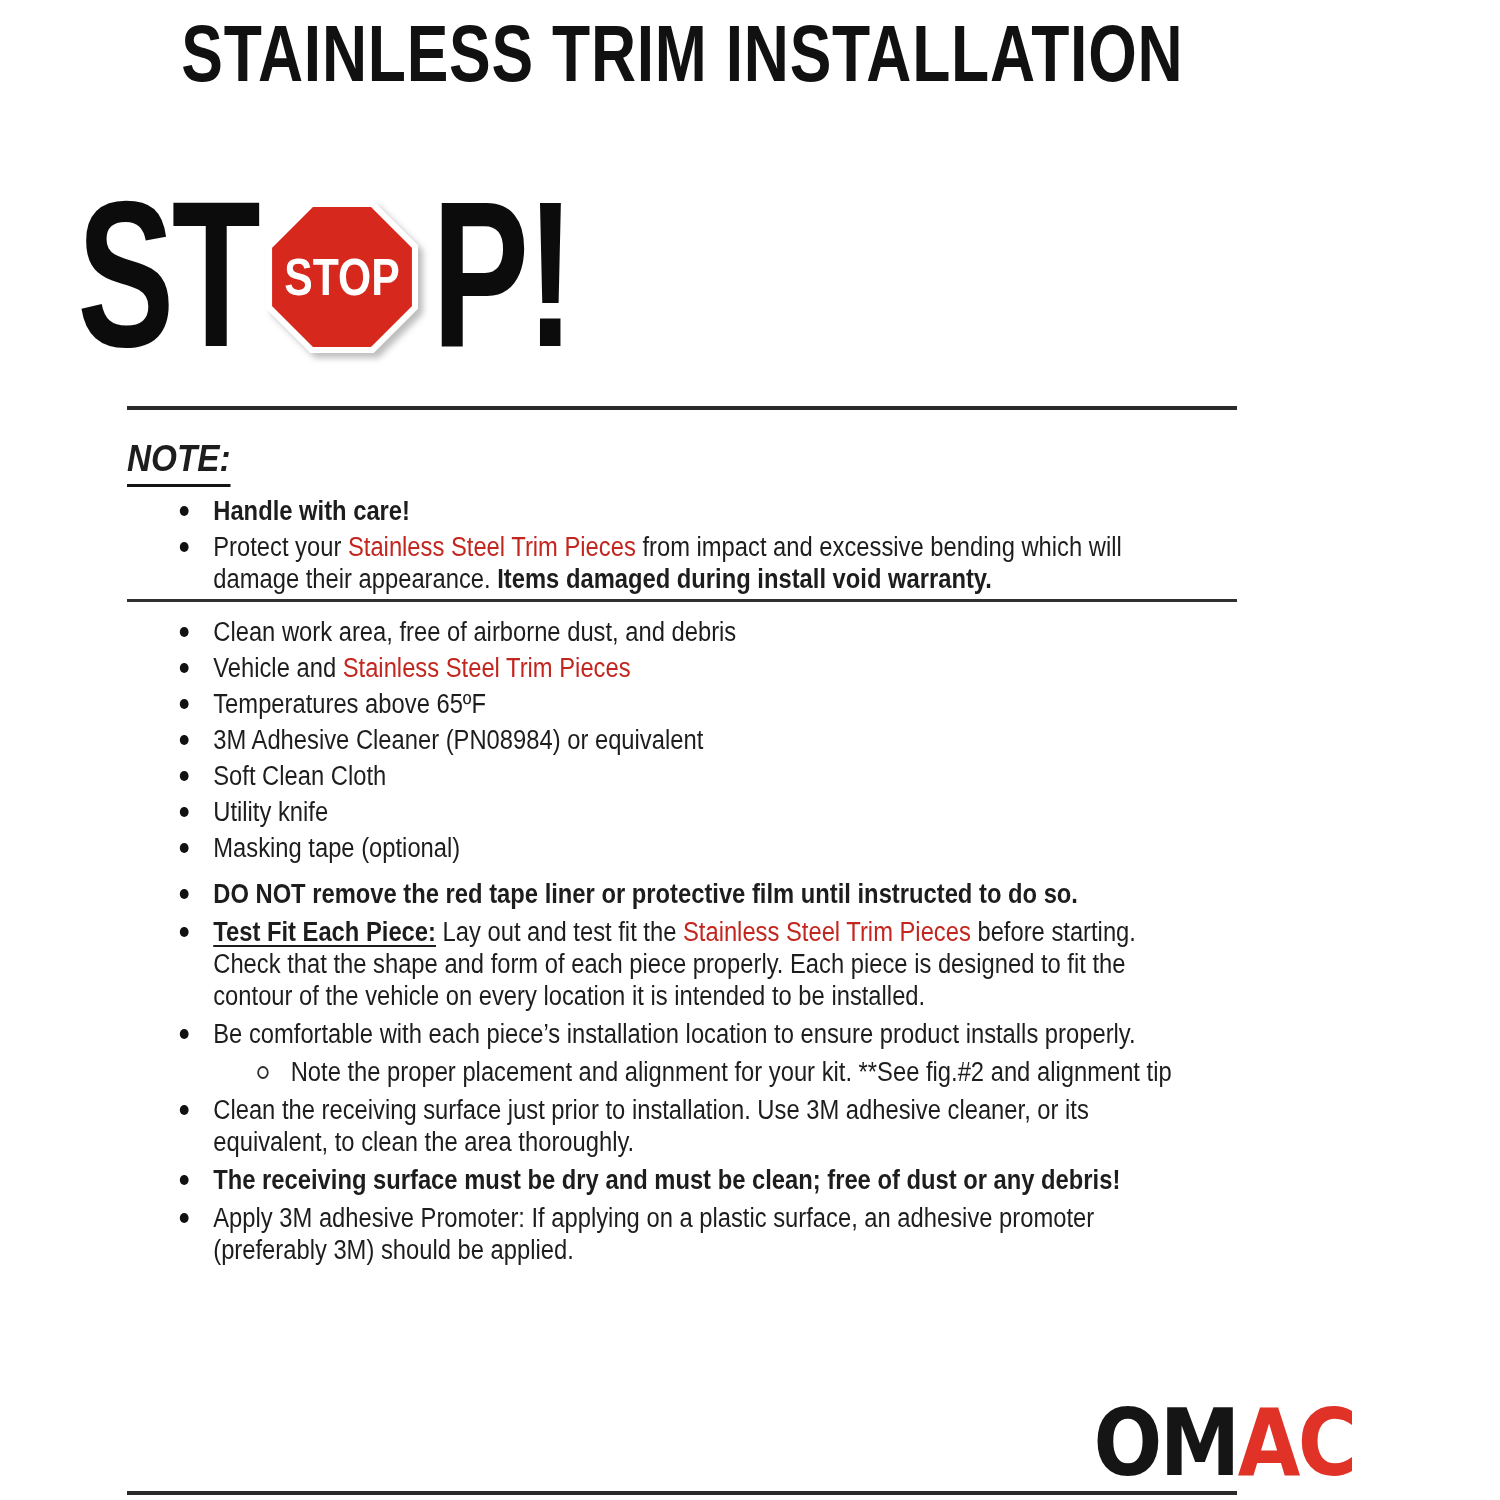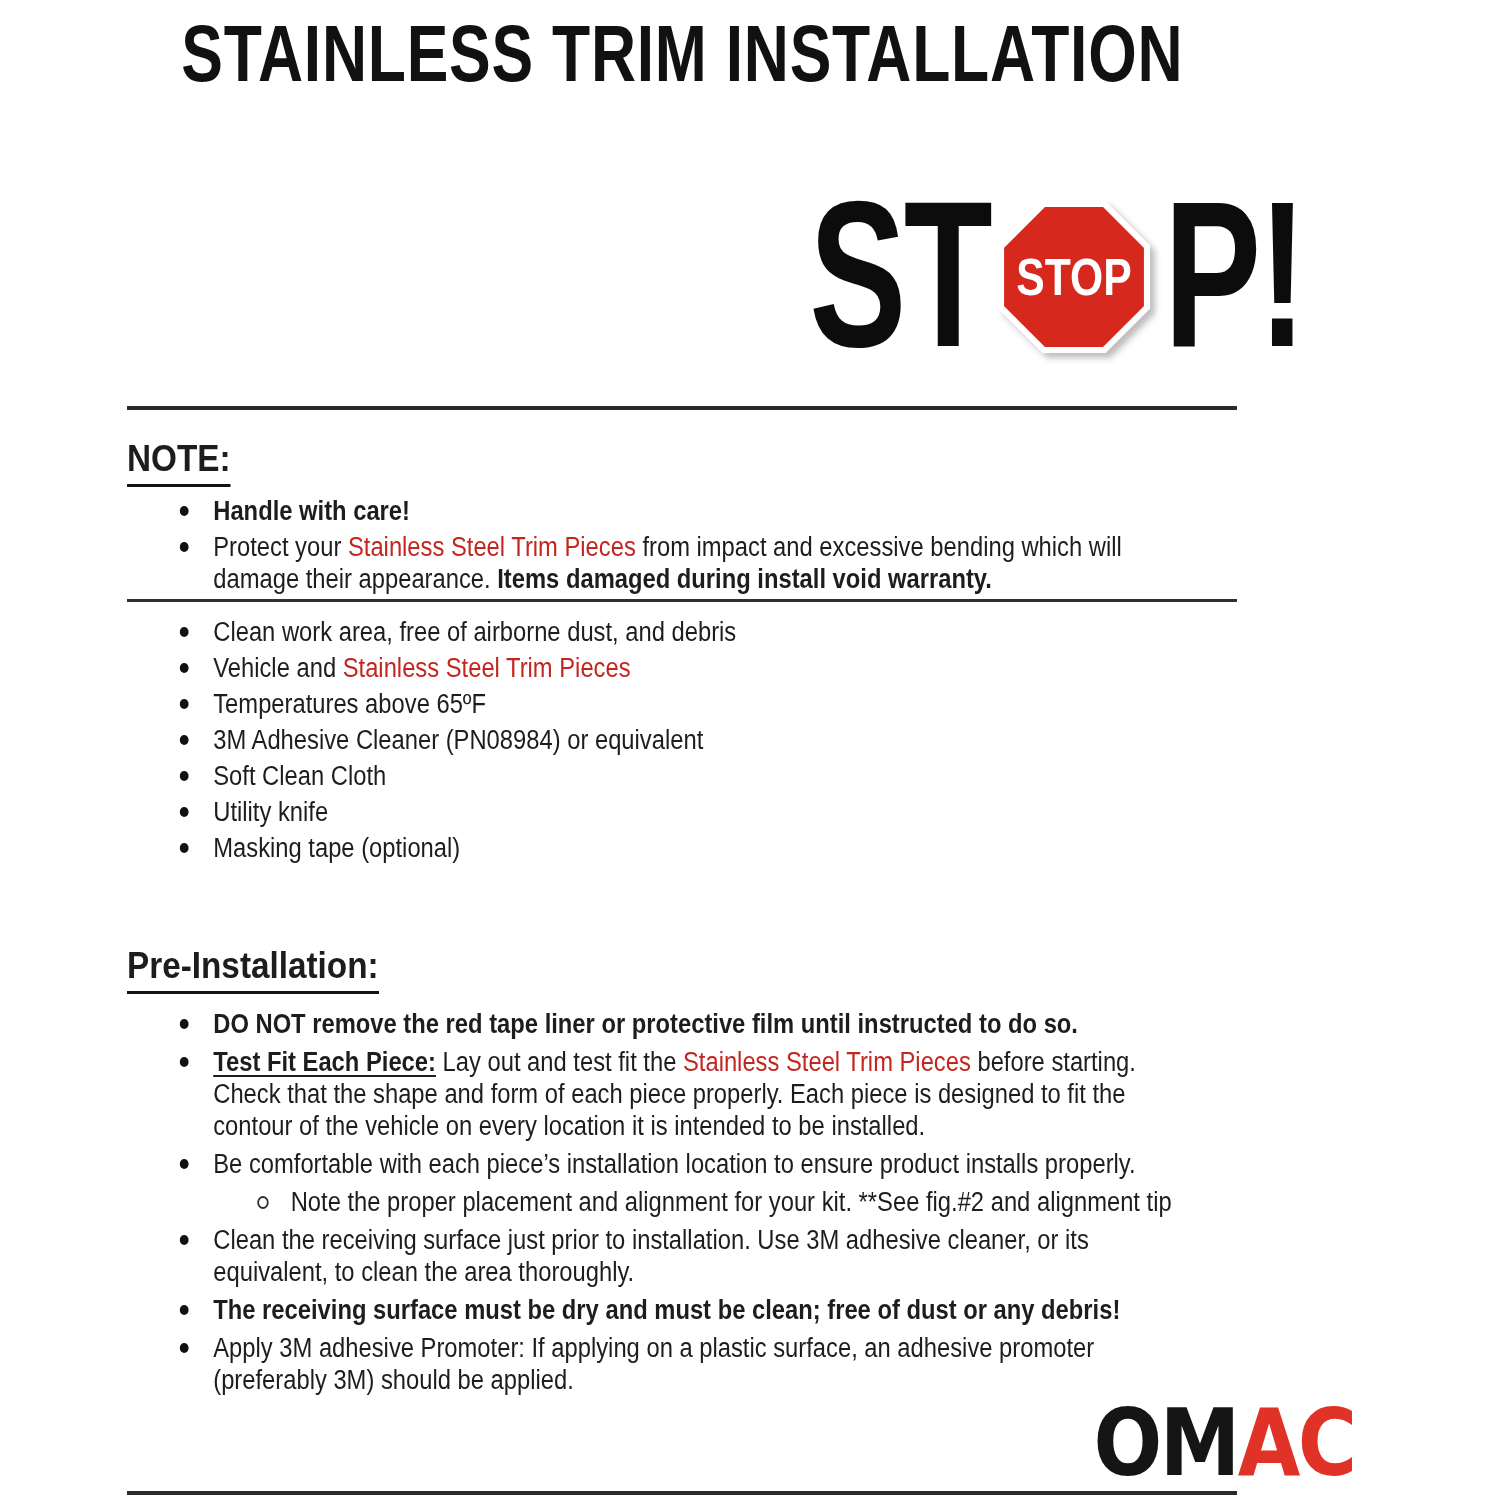--- a/index.html
+++ b/index.html
@@ -40,7 +40,7 @@
     height:215px;
     display:flex;
     align-items:center;
-    justify-content:flex-end;
+    justify-content:flex-start;
   }
   .stop-word{
     font-weight:bold;

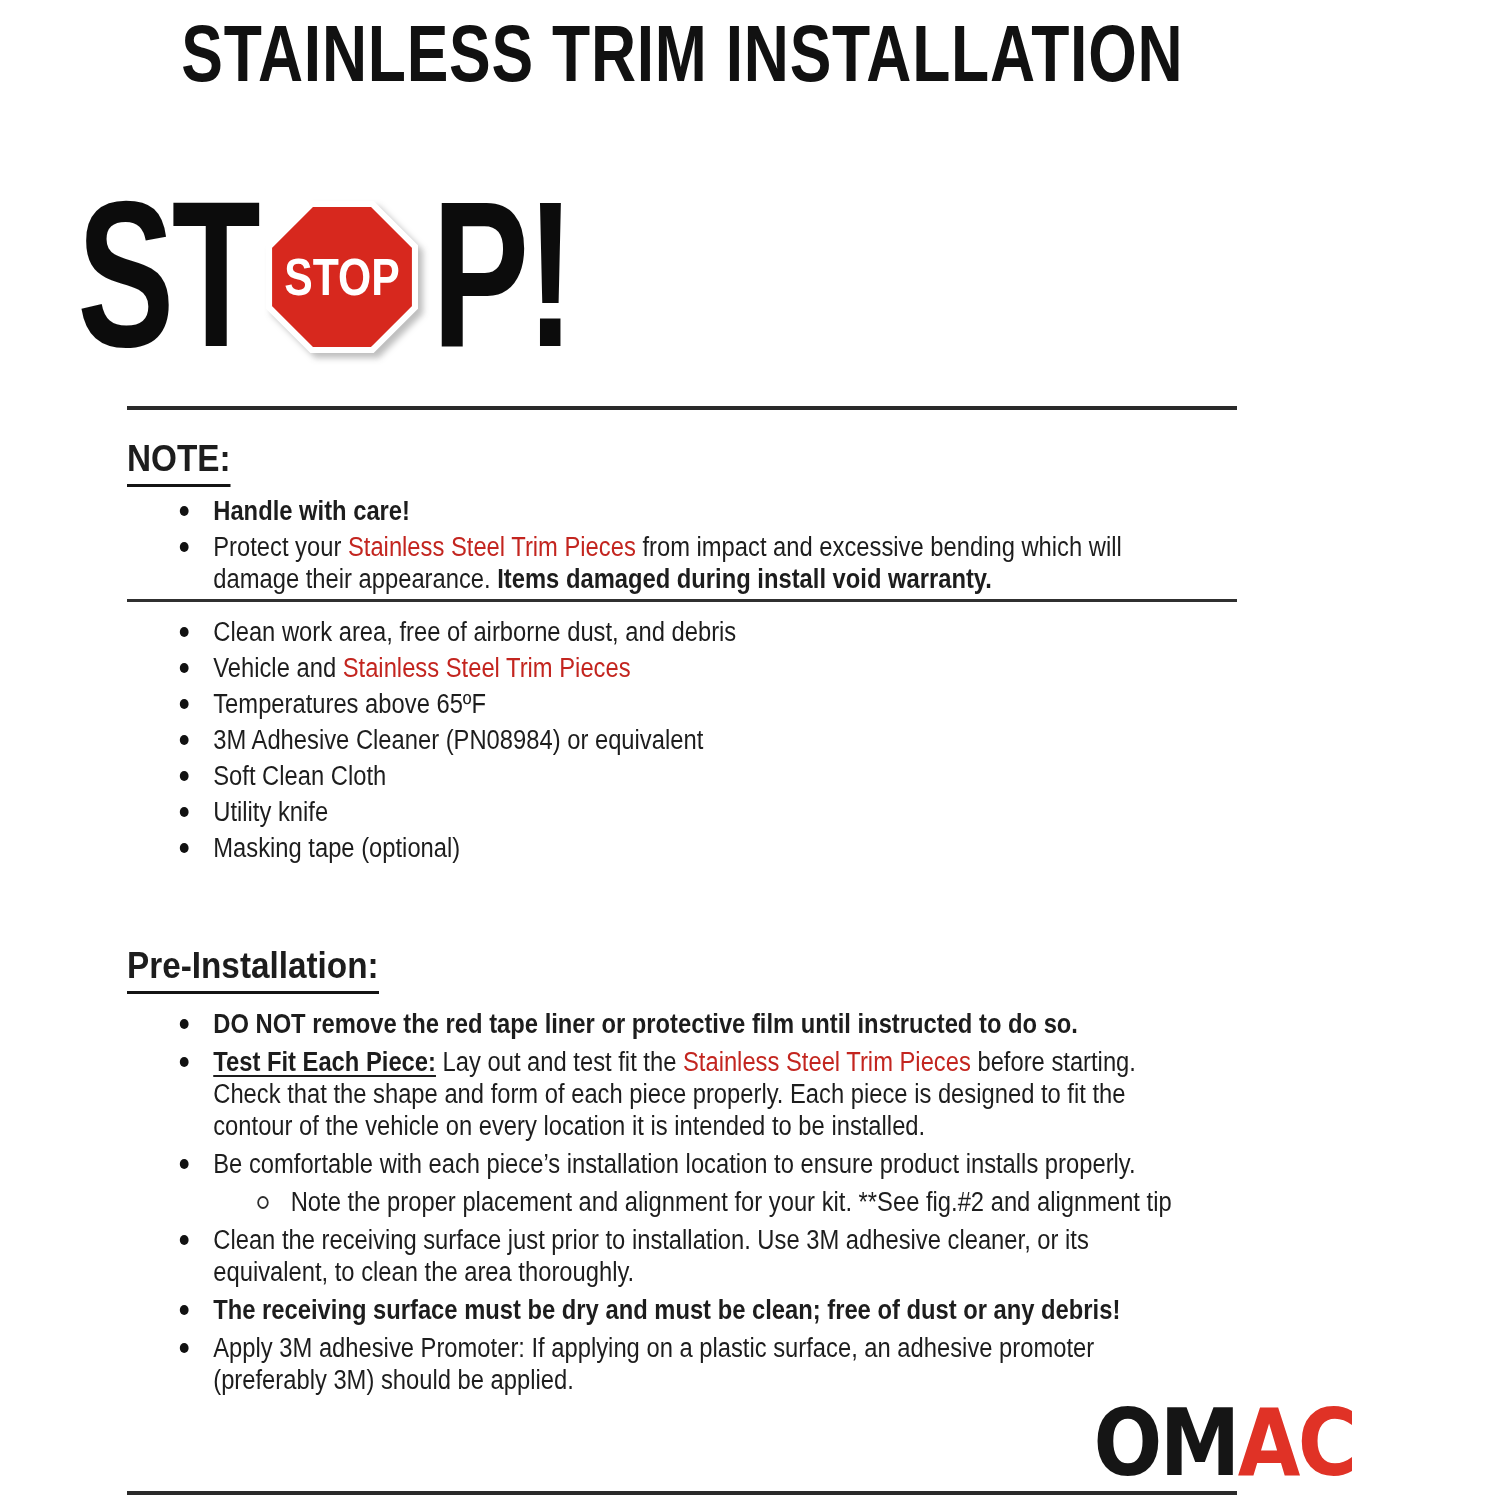--- a/index.html
+++ b/index.html
@@ -73,6 +73,7 @@
     font-size:37px;
     line-height:44px;
     font-weight:bold;
+    font-style:italic;
     white-space:nowrap;
   }
   .heading-inner{

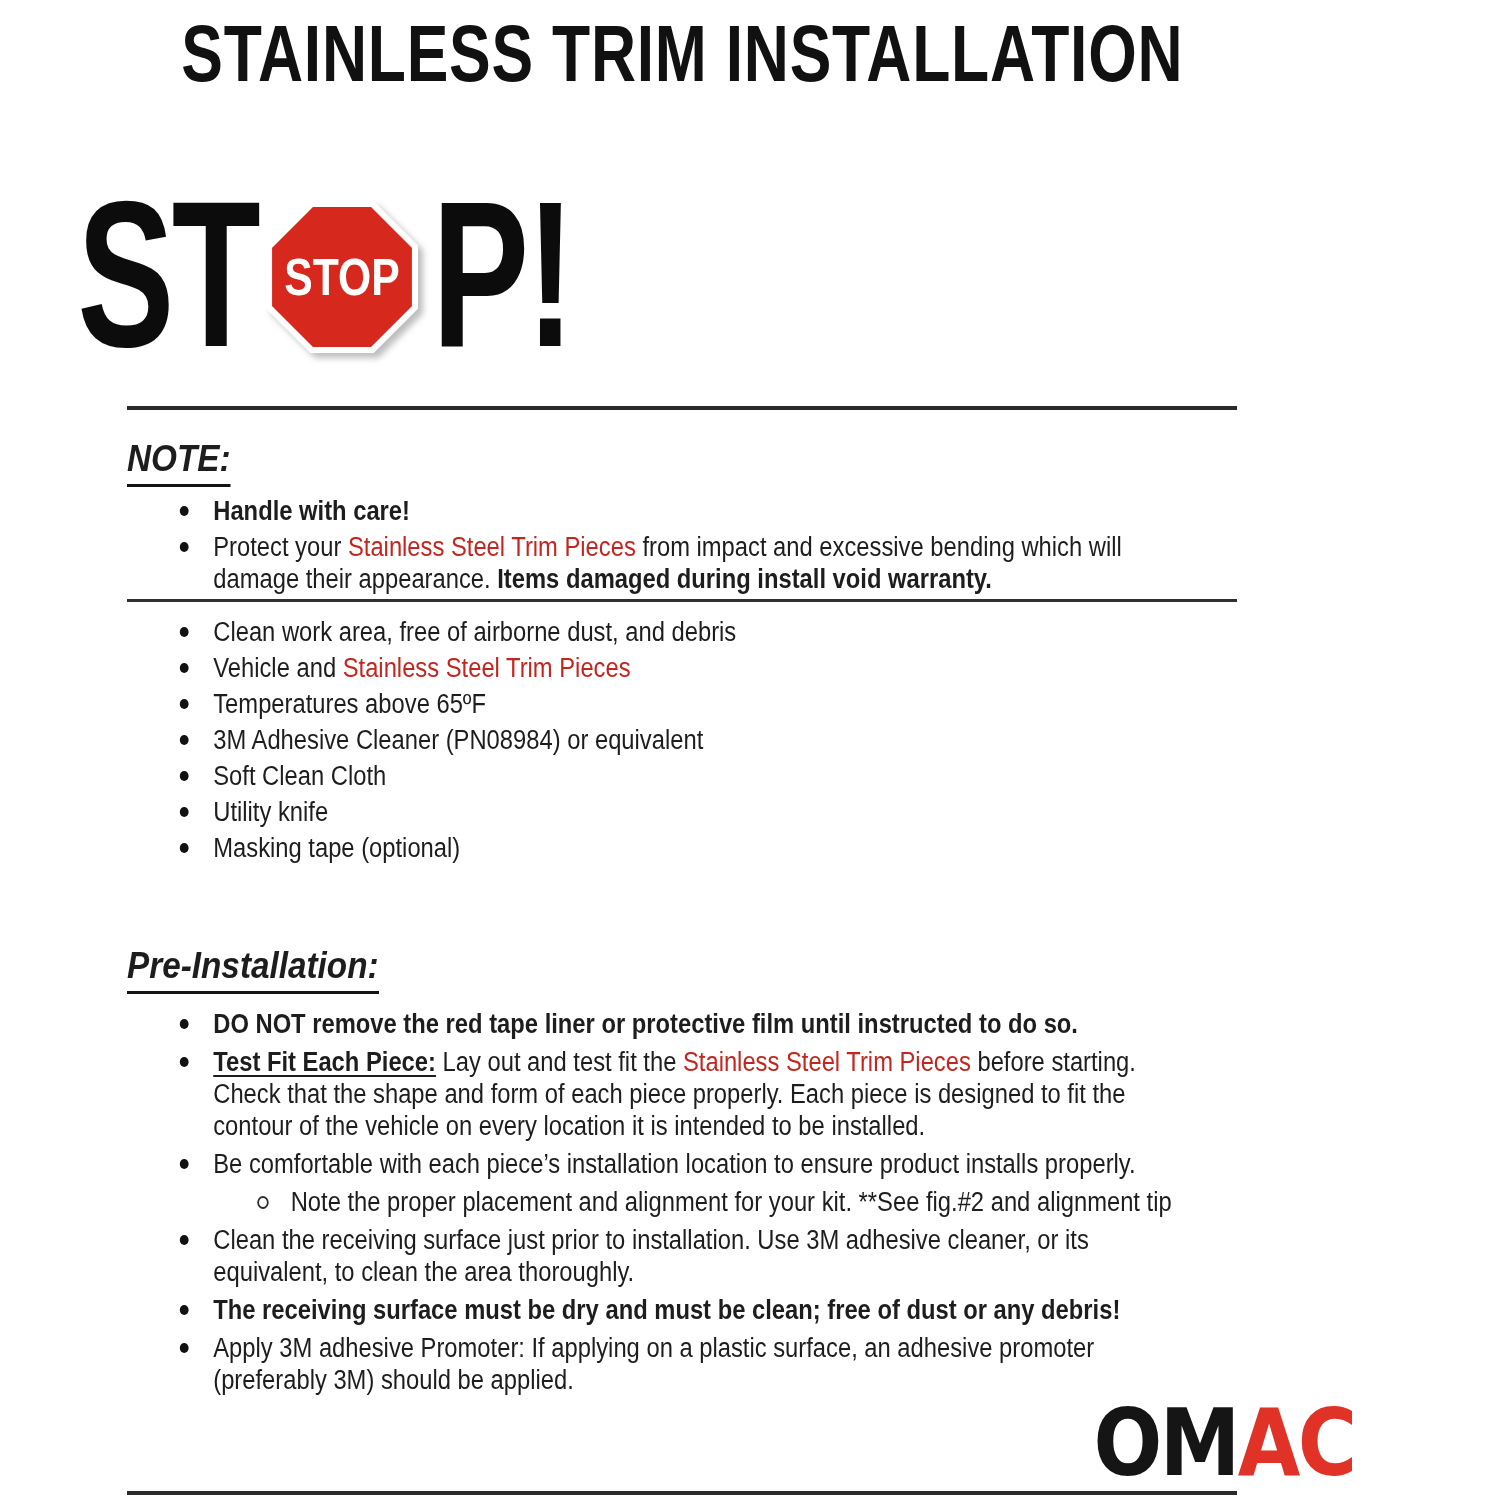--- a/index.html
+++ b/index.html
@@ -228,7 +228,6 @@
   </section>
 
   <section id="sec-pre">
-    <h2 class="sec-heading"><span class="heading-inner">Pre-Installation:</span></h2>
     <ul class="rich-list">
         <li class="li disc">
           <span class="marker">

